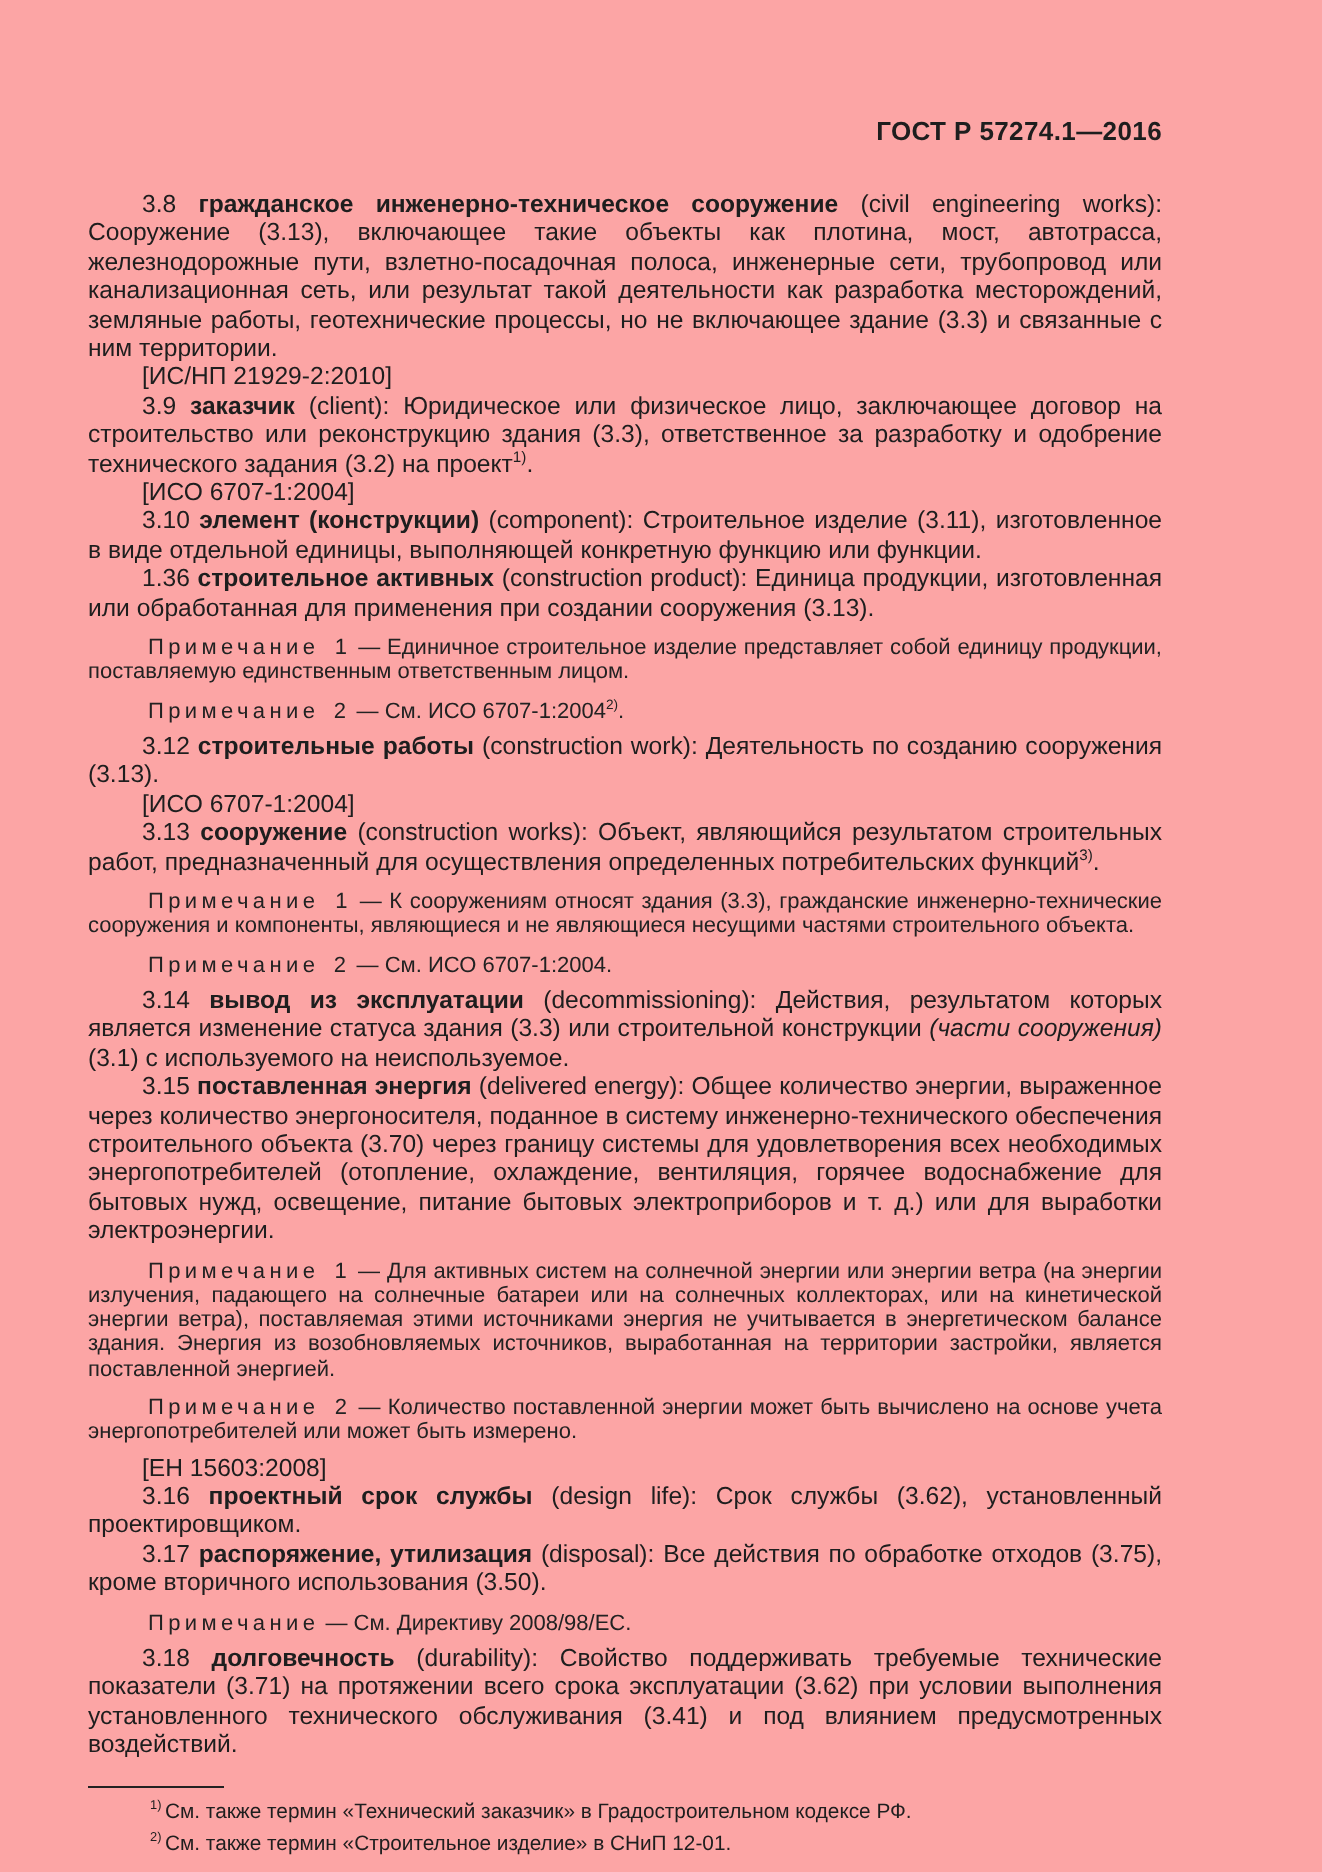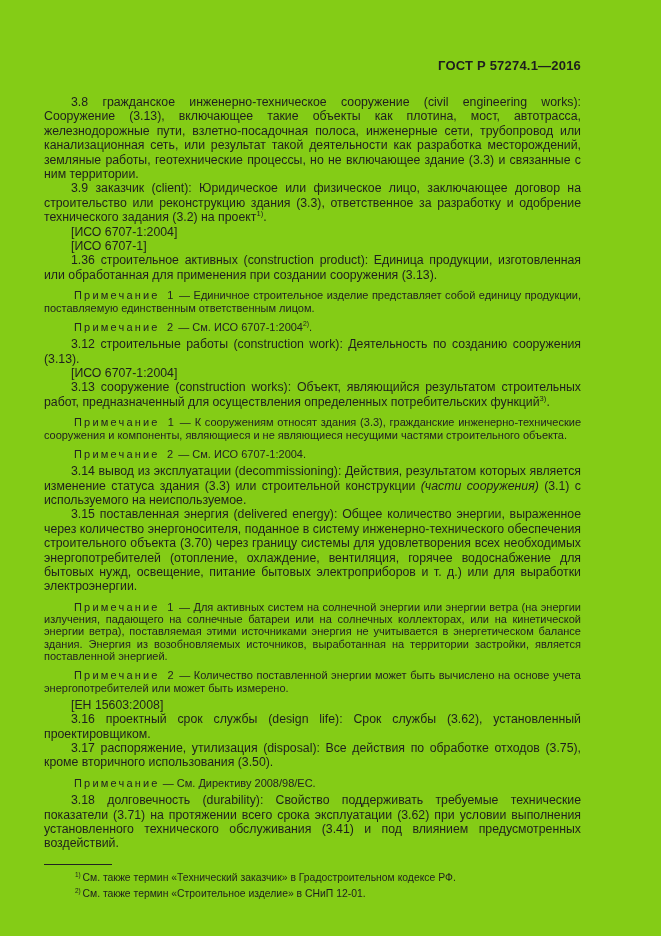--- a/index.html
+++ b/index.html
@@ -8,7 +8,7 @@
     position: relative;
     width: 661px;
     height: 936px;
-    background: #84cc16;
+    background: #fca5a5;
     color: #1e1e1e;
     font-family: "Liberation Sans", "DejaVu Sans", sans-serif;
     padding: 58px 80px 0 44px;

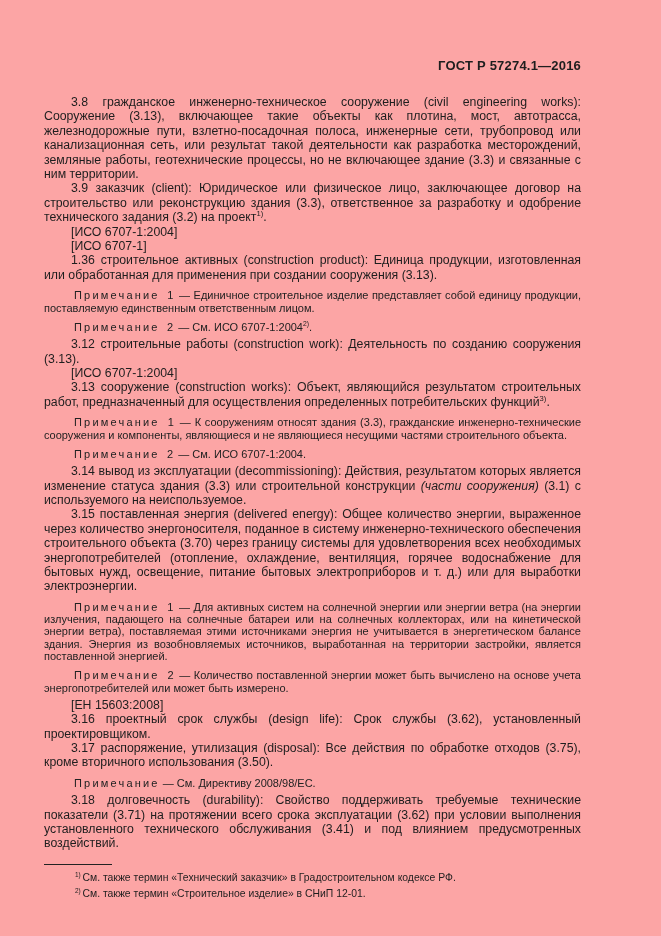--- a/index.html
+++ b/index.html
@@ -41,7 +41,7 @@
     margin: 7px 0 4px 0;
     color: #222222;
   }
-  .b  { font-weight: normal; }
+  .b  { font-weight: bold; }
   .i  { font-style: italic; }
   .sp { letter-spacing: 2.2px; word-spacing: 2px; }
   sup { font-size: 0.62em; line-height: 0; }

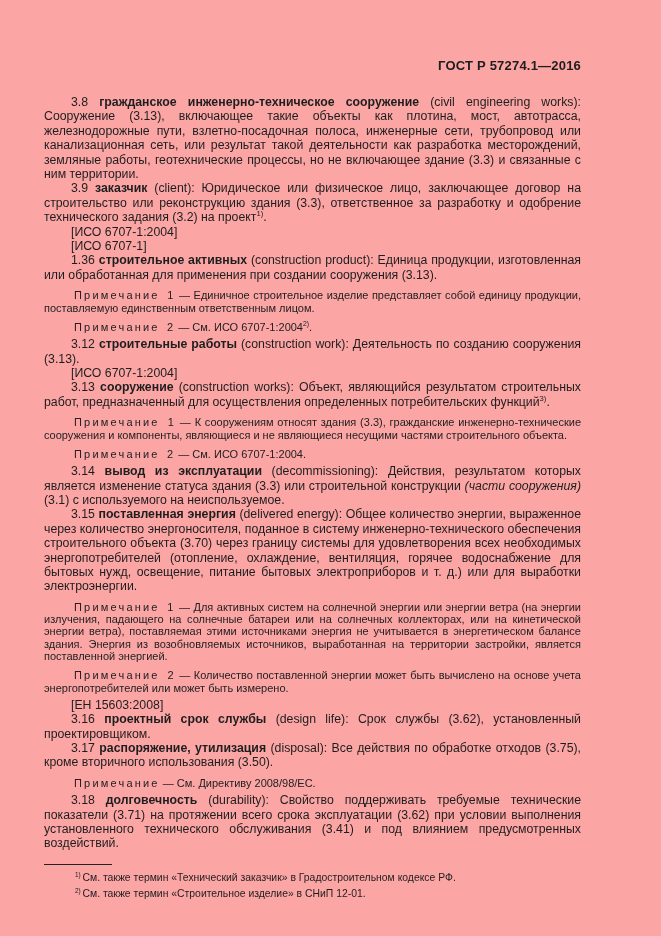--- a/index.html
+++ b/index.html
@@ -68,6 +68,7 @@
   <div class="content">
 
   <p class="term"><span>3.8 </span><span class="b">гражданское инженерно-техническое сооружение</span><span> (civil engineering works): Сооружение (3.13), включающее такие объекты как плотина, мост, автотрасса, железнодорожные пути, взлетно-посадочная полоса, инженерные сети, трубопровод или канализационная сеть, или результат такой деятельности как разработка месторождений, земляные работы, геотехнические процессы, но не включающее здание (3.3) и связанные с ним территории.</span></p>
+      <p class="source"><span>[ИС/НП 21929-2:2010]</span></p>
       <p class="term"><span>3.9 </span><span class="b">заказчик</span><span> (client): Юридическое или физическое лицо, заключающее договор на строительство или реконструкцию здания (3.3), ответственное за разработку и одобрение технического задания (3.2) на проект</span><sup>1)</sup><span>.</span></p>
       <p class="source"><span>[ИСО 6707-1:2004]</span></p>
       <p class="source"><span>[ИСО 6707-1]</span></p>

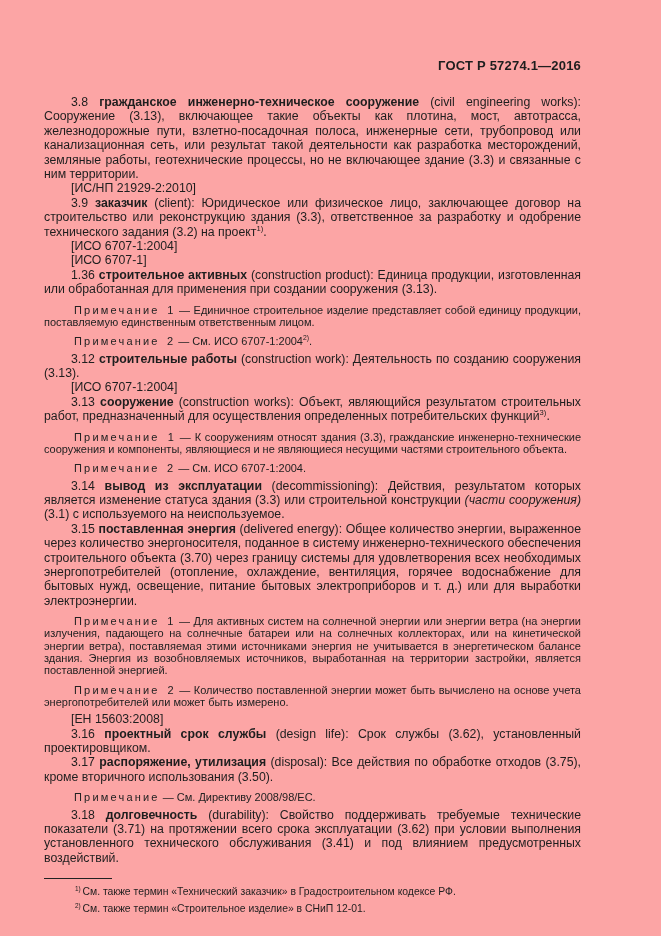--- a/index.html
+++ b/index.html
@@ -71,6 +71,7 @@
       <p class="source"><span>[ИС/НП 21929-2:2010]</span></p>
       <p class="term"><span>3.9 </span><span class="b">заказчик</span><span> (client): Юридическое или физическое лицо, заключающее договор на строительство или реконструкцию здания (3.3), ответственное за разработку и одобрение технического задания (3.2) на проект</span><sup>1)</sup><span>.</span></p>
       <p class="source"><span>[ИСО 6707-1:2004]</span></p>
+      <p class="term"><span>3.10 </span><span class="b">элемент (конструкции)</span><span> (component): Строительное изделие (3.11), изготовленное в виде отдельной единицы, выполняющей конкретную функцию или функции.</span></p>
       <p class="source"><span>[ИСО 6707-1]</span></p>
       <p class="term"><span>1.36 </span><span class="b">строительное активных</span><span> (construction product): Единица продукции, изготовленная или обработанная для применения при создании сооружения (3.13).</span></p>
       <p class="note"><span class="sp">Примечание 1</span><span> — Единичное строительное изделие представляет собой единицу продукции, поставляемую единственным ответственным лицом.</span></p>

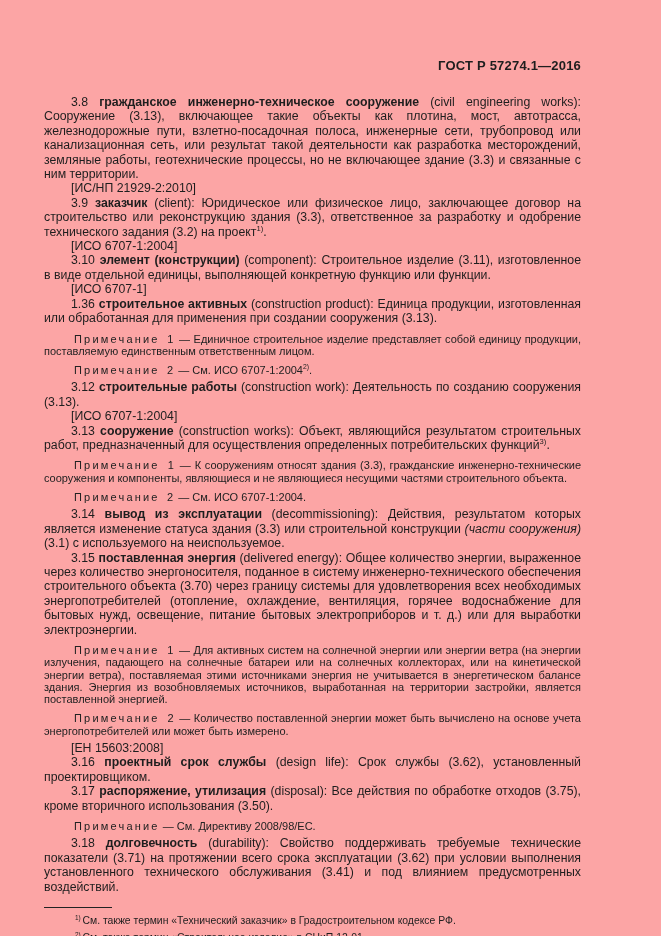--- a/index.html
+++ b/index.html
@@ -72,7 +72,6 @@
       <p class="term"><span>3.9 </span><span class="b">заказчик</span><span> (client): Юридическое или физическое лицо, заключающее договор на строительство или реконструкцию здания (3.3), ответственное за разработку и одобрение технического задания (3.2) на проект</span><sup>1)</sup><span>.</span></p>
       <p class="source"><span>[ИСО 6707-1:2004]</span></p>
       <p class="term"><span>3.10 </span><span class="b">элемент (конструкции)</span><span> (component): Строительное изделие (3.11), изготовленное в виде отдельной единицы, выполняющей конкретную функцию или функции.</span></p>
-      <p class="source"><span>[ИСО 6707-1]</span></p>
       <p class="term"><span>1.36 </span><span class="b">строительное активных</span><span> (construction product): Единица продукции, изготовленная или обработанная для применения при создании сооружения (3.13).</span></p>
       <p class="note"><span class="sp">Примечание 1</span><span> — Единичное строительное изделие представляет собой единицу продукции, поставляемую единственным ответственным лицом.</span></p>
       <p class="note"><span class="sp">Примечание 2</span><span> — См. ИСО 6707-1:2004</span><sup>2)</sup><span>.</span></p>

